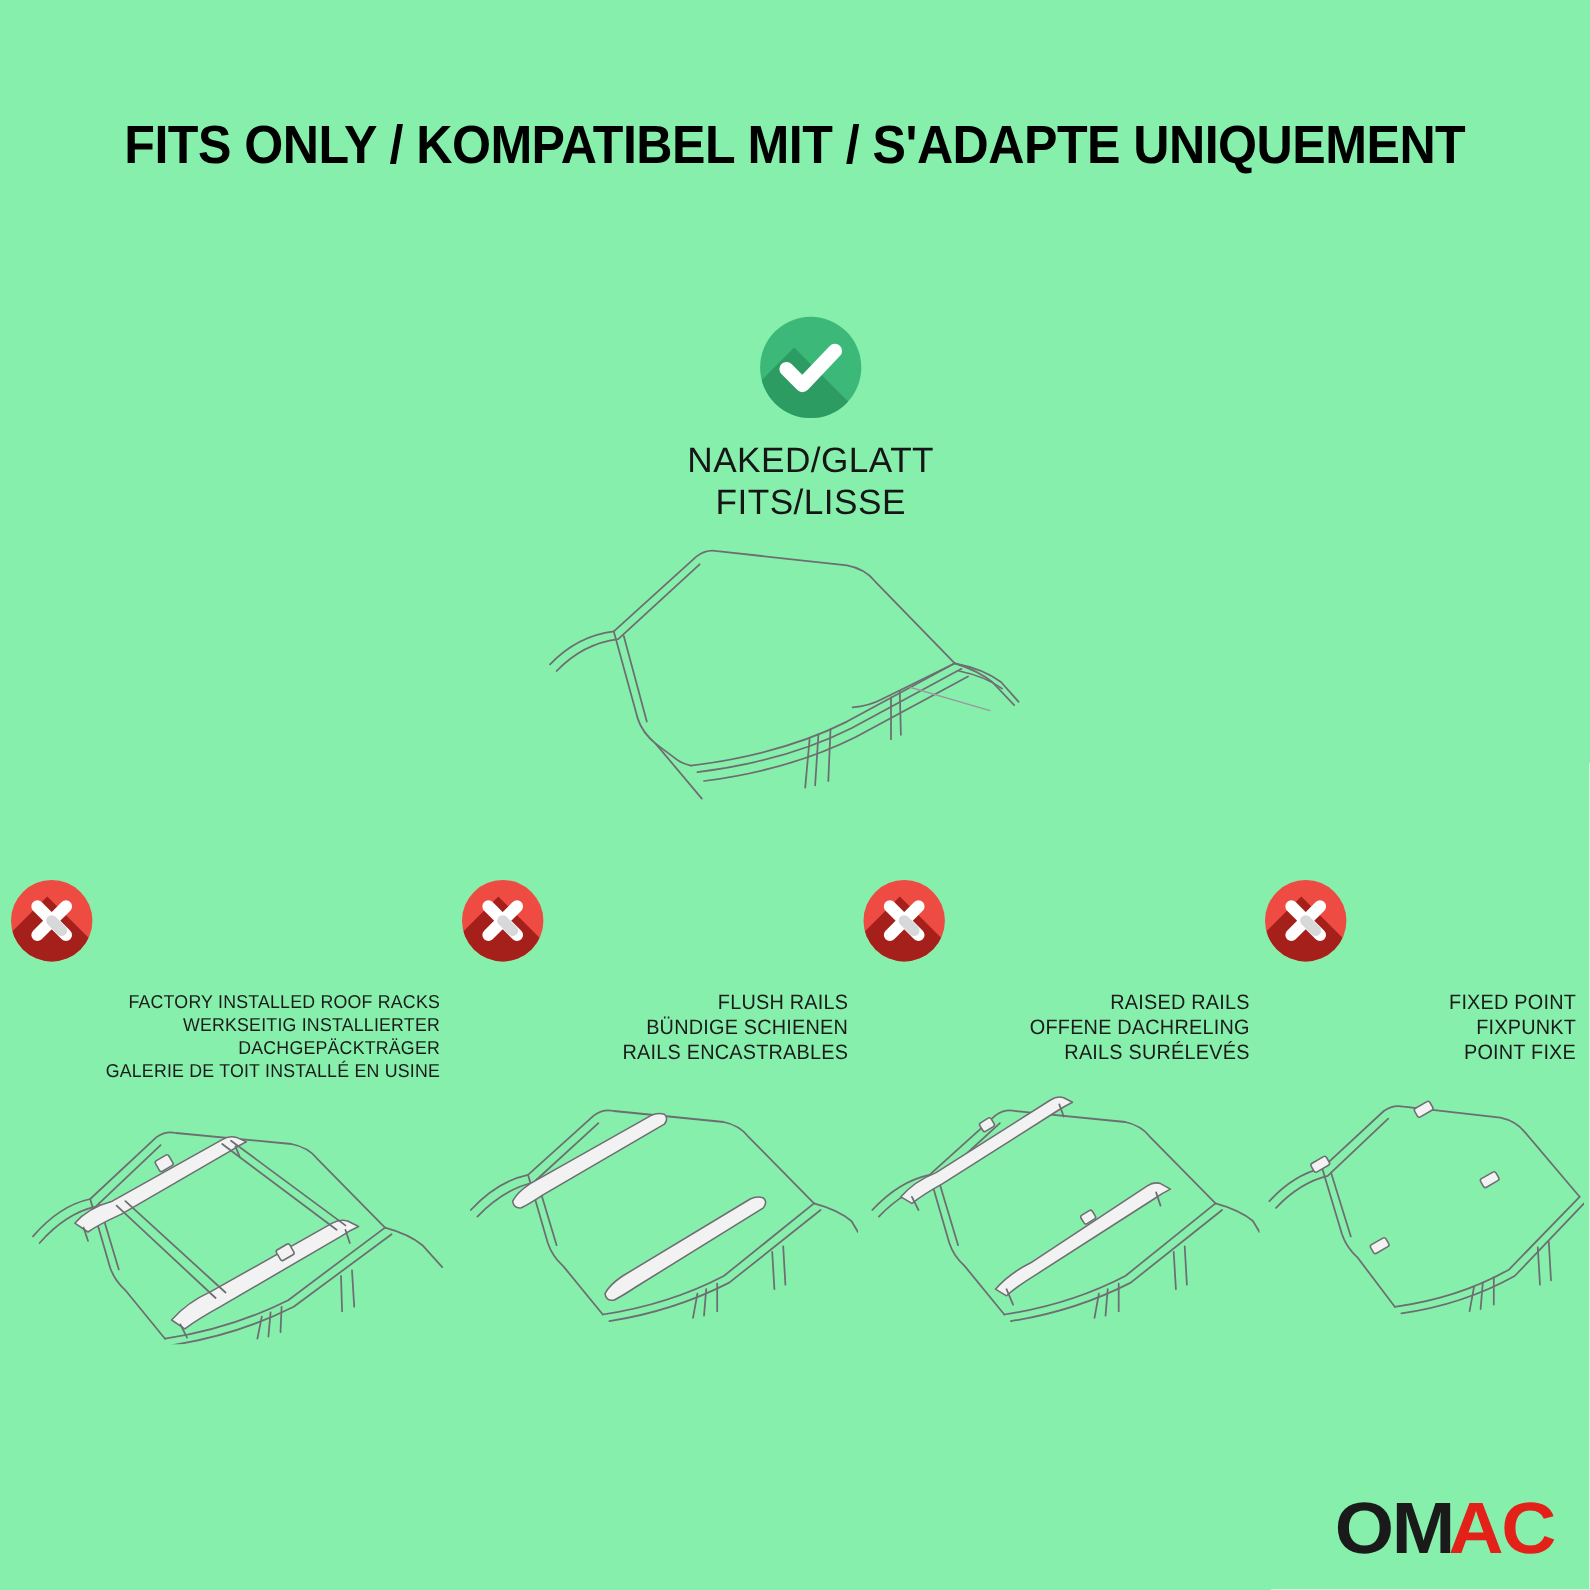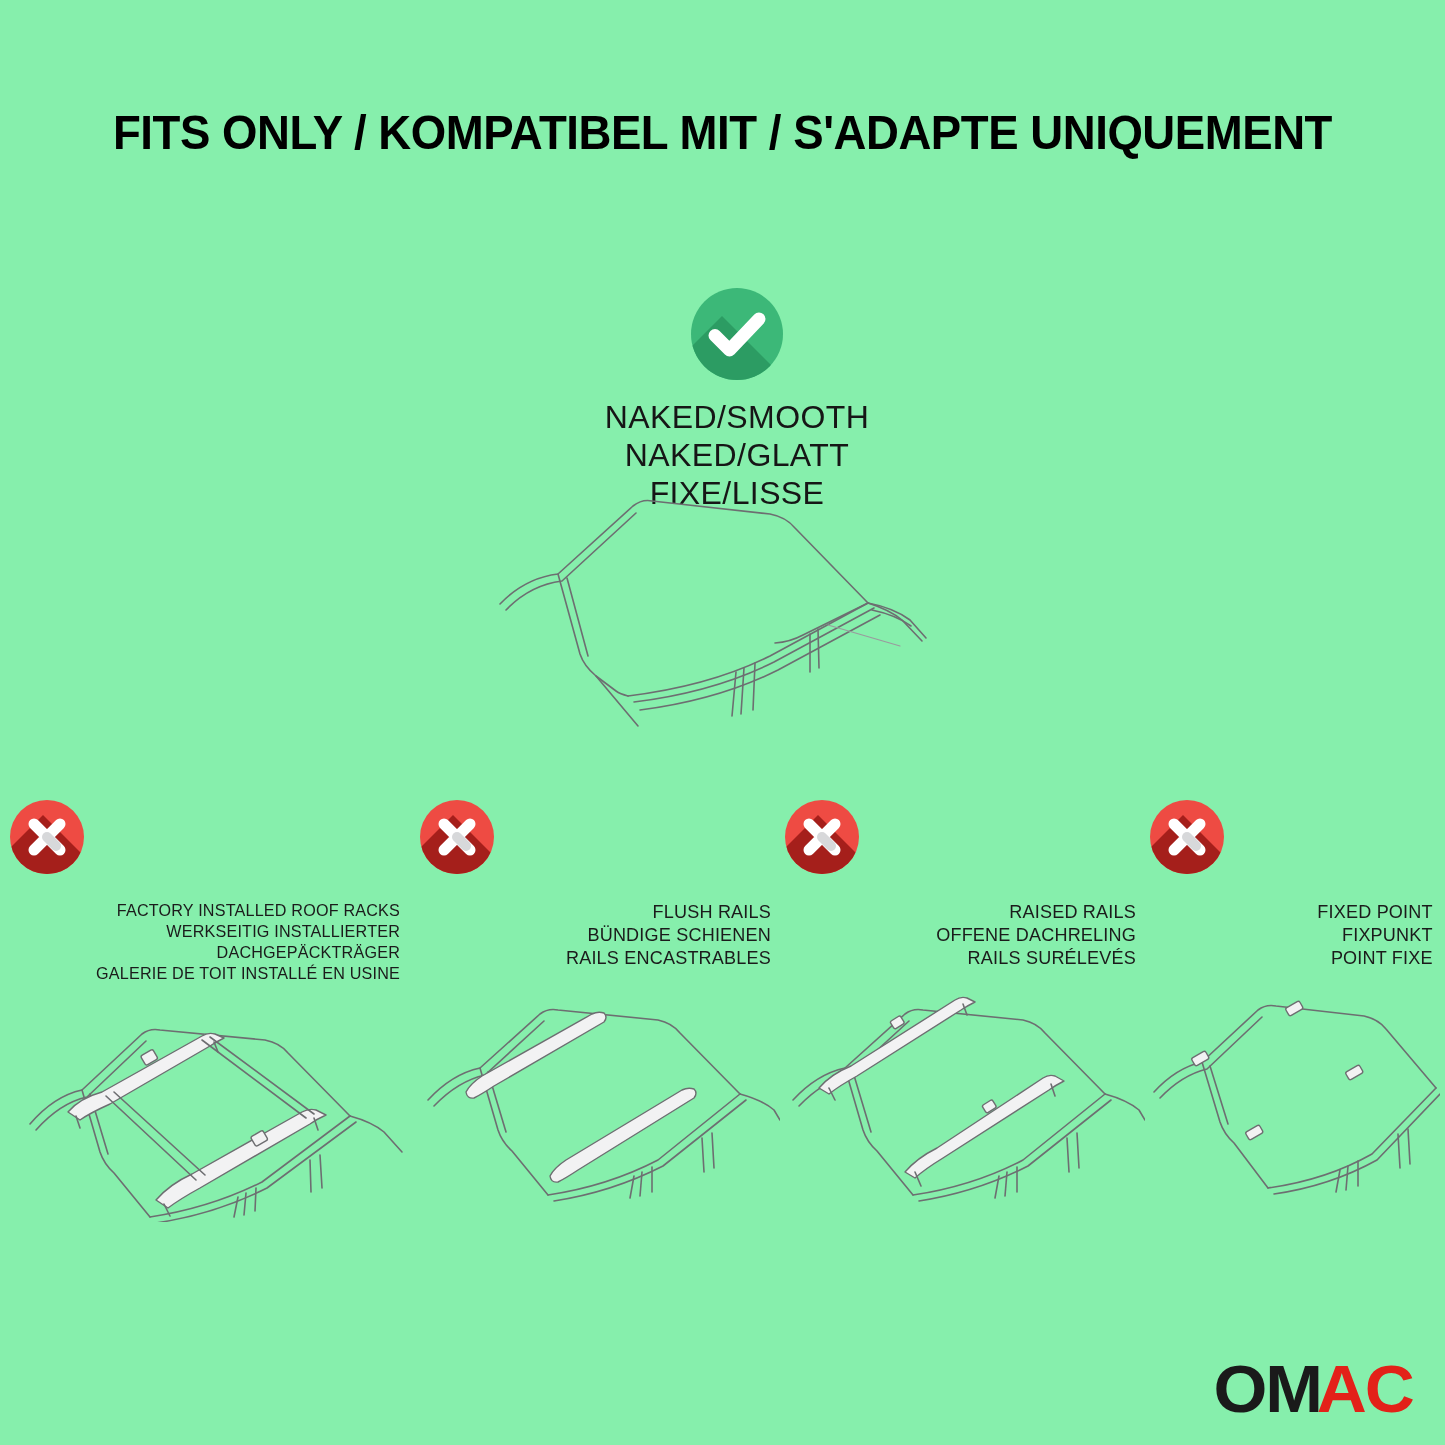--- a/index.html
+++ b/index.html
@@ -185,7 +185,6 @@
       </span>
     </div>
     <div class="ok-labels">
-      <div>NAKED/SMOOTH</div>
       <div>NAKED/GLATT</div>
       <div>FIXE/LISSE</div>
     </div>

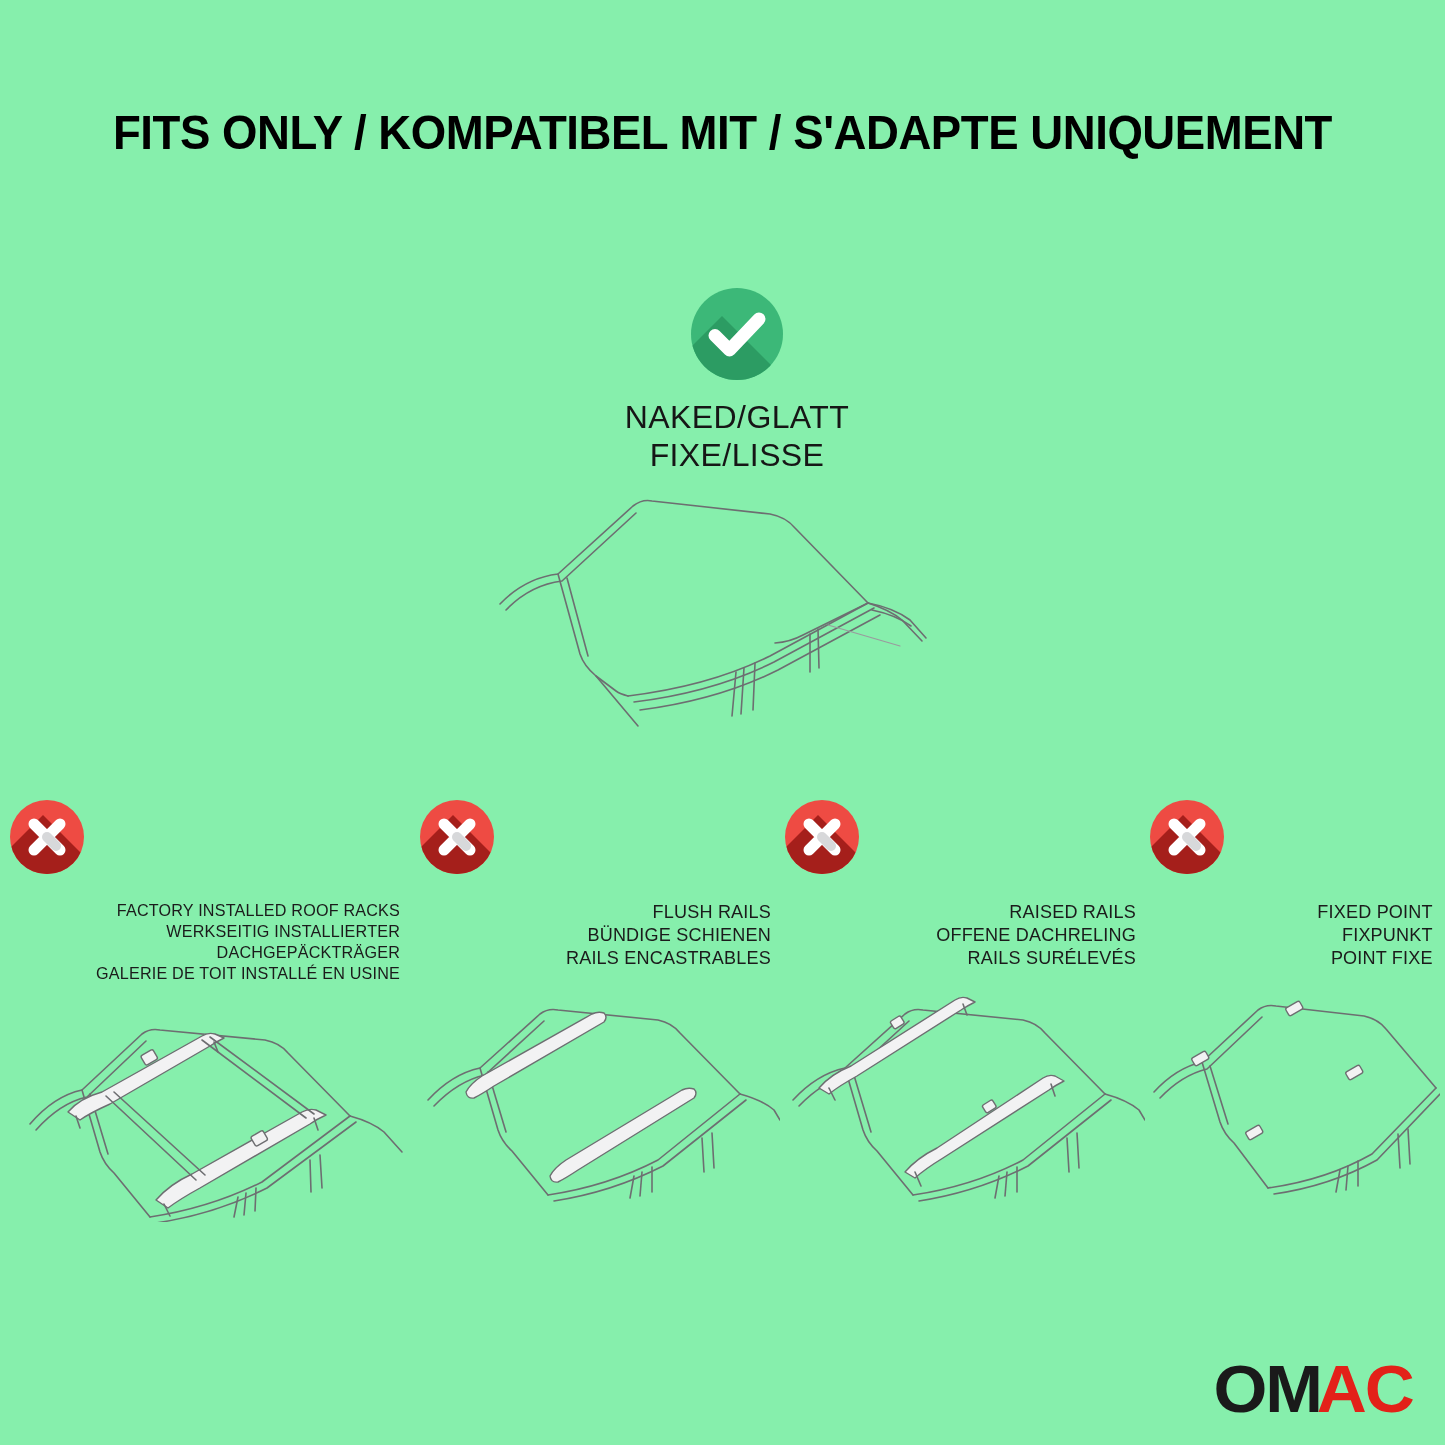--- a/index.html
+++ b/index.html
@@ -186,7 +186,7 @@
     </div>
     <div class="ok-labels">
       <div>NAKED/GLATT</div>
-      <div>FIXE/LISSE</div>
+      <div>FITS/LISSE</div>
     </div>
   </div>
 

